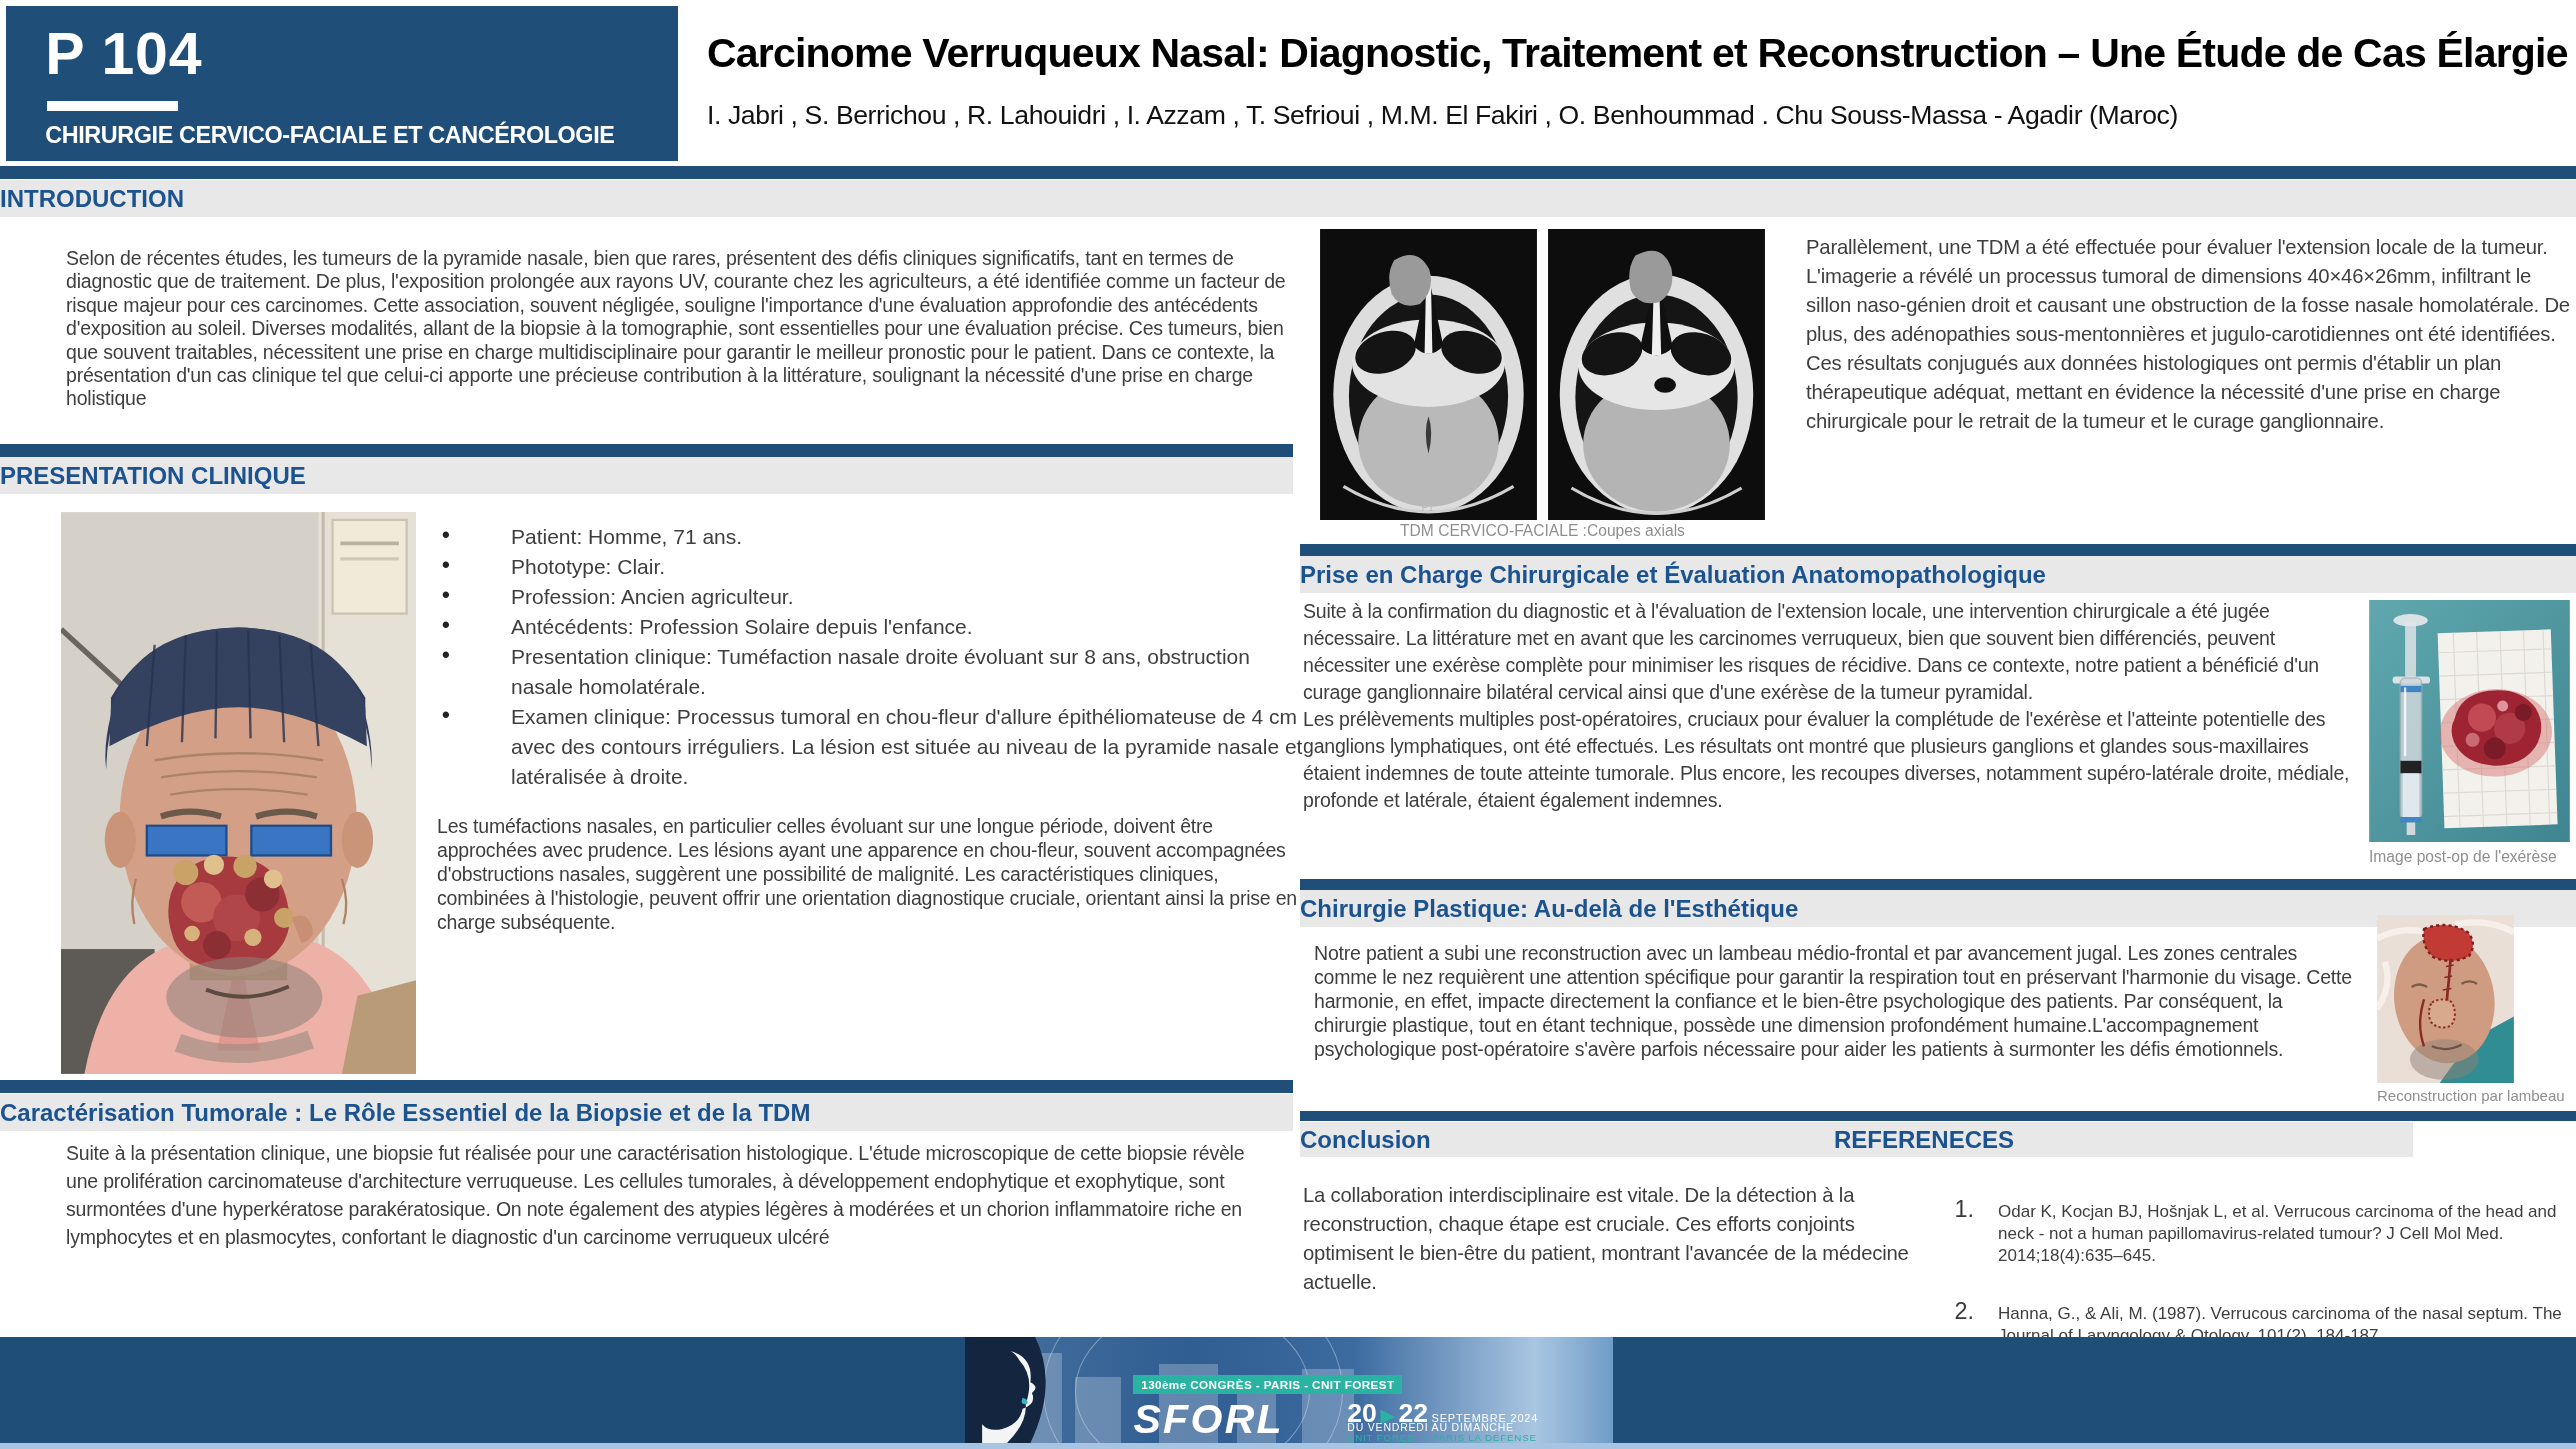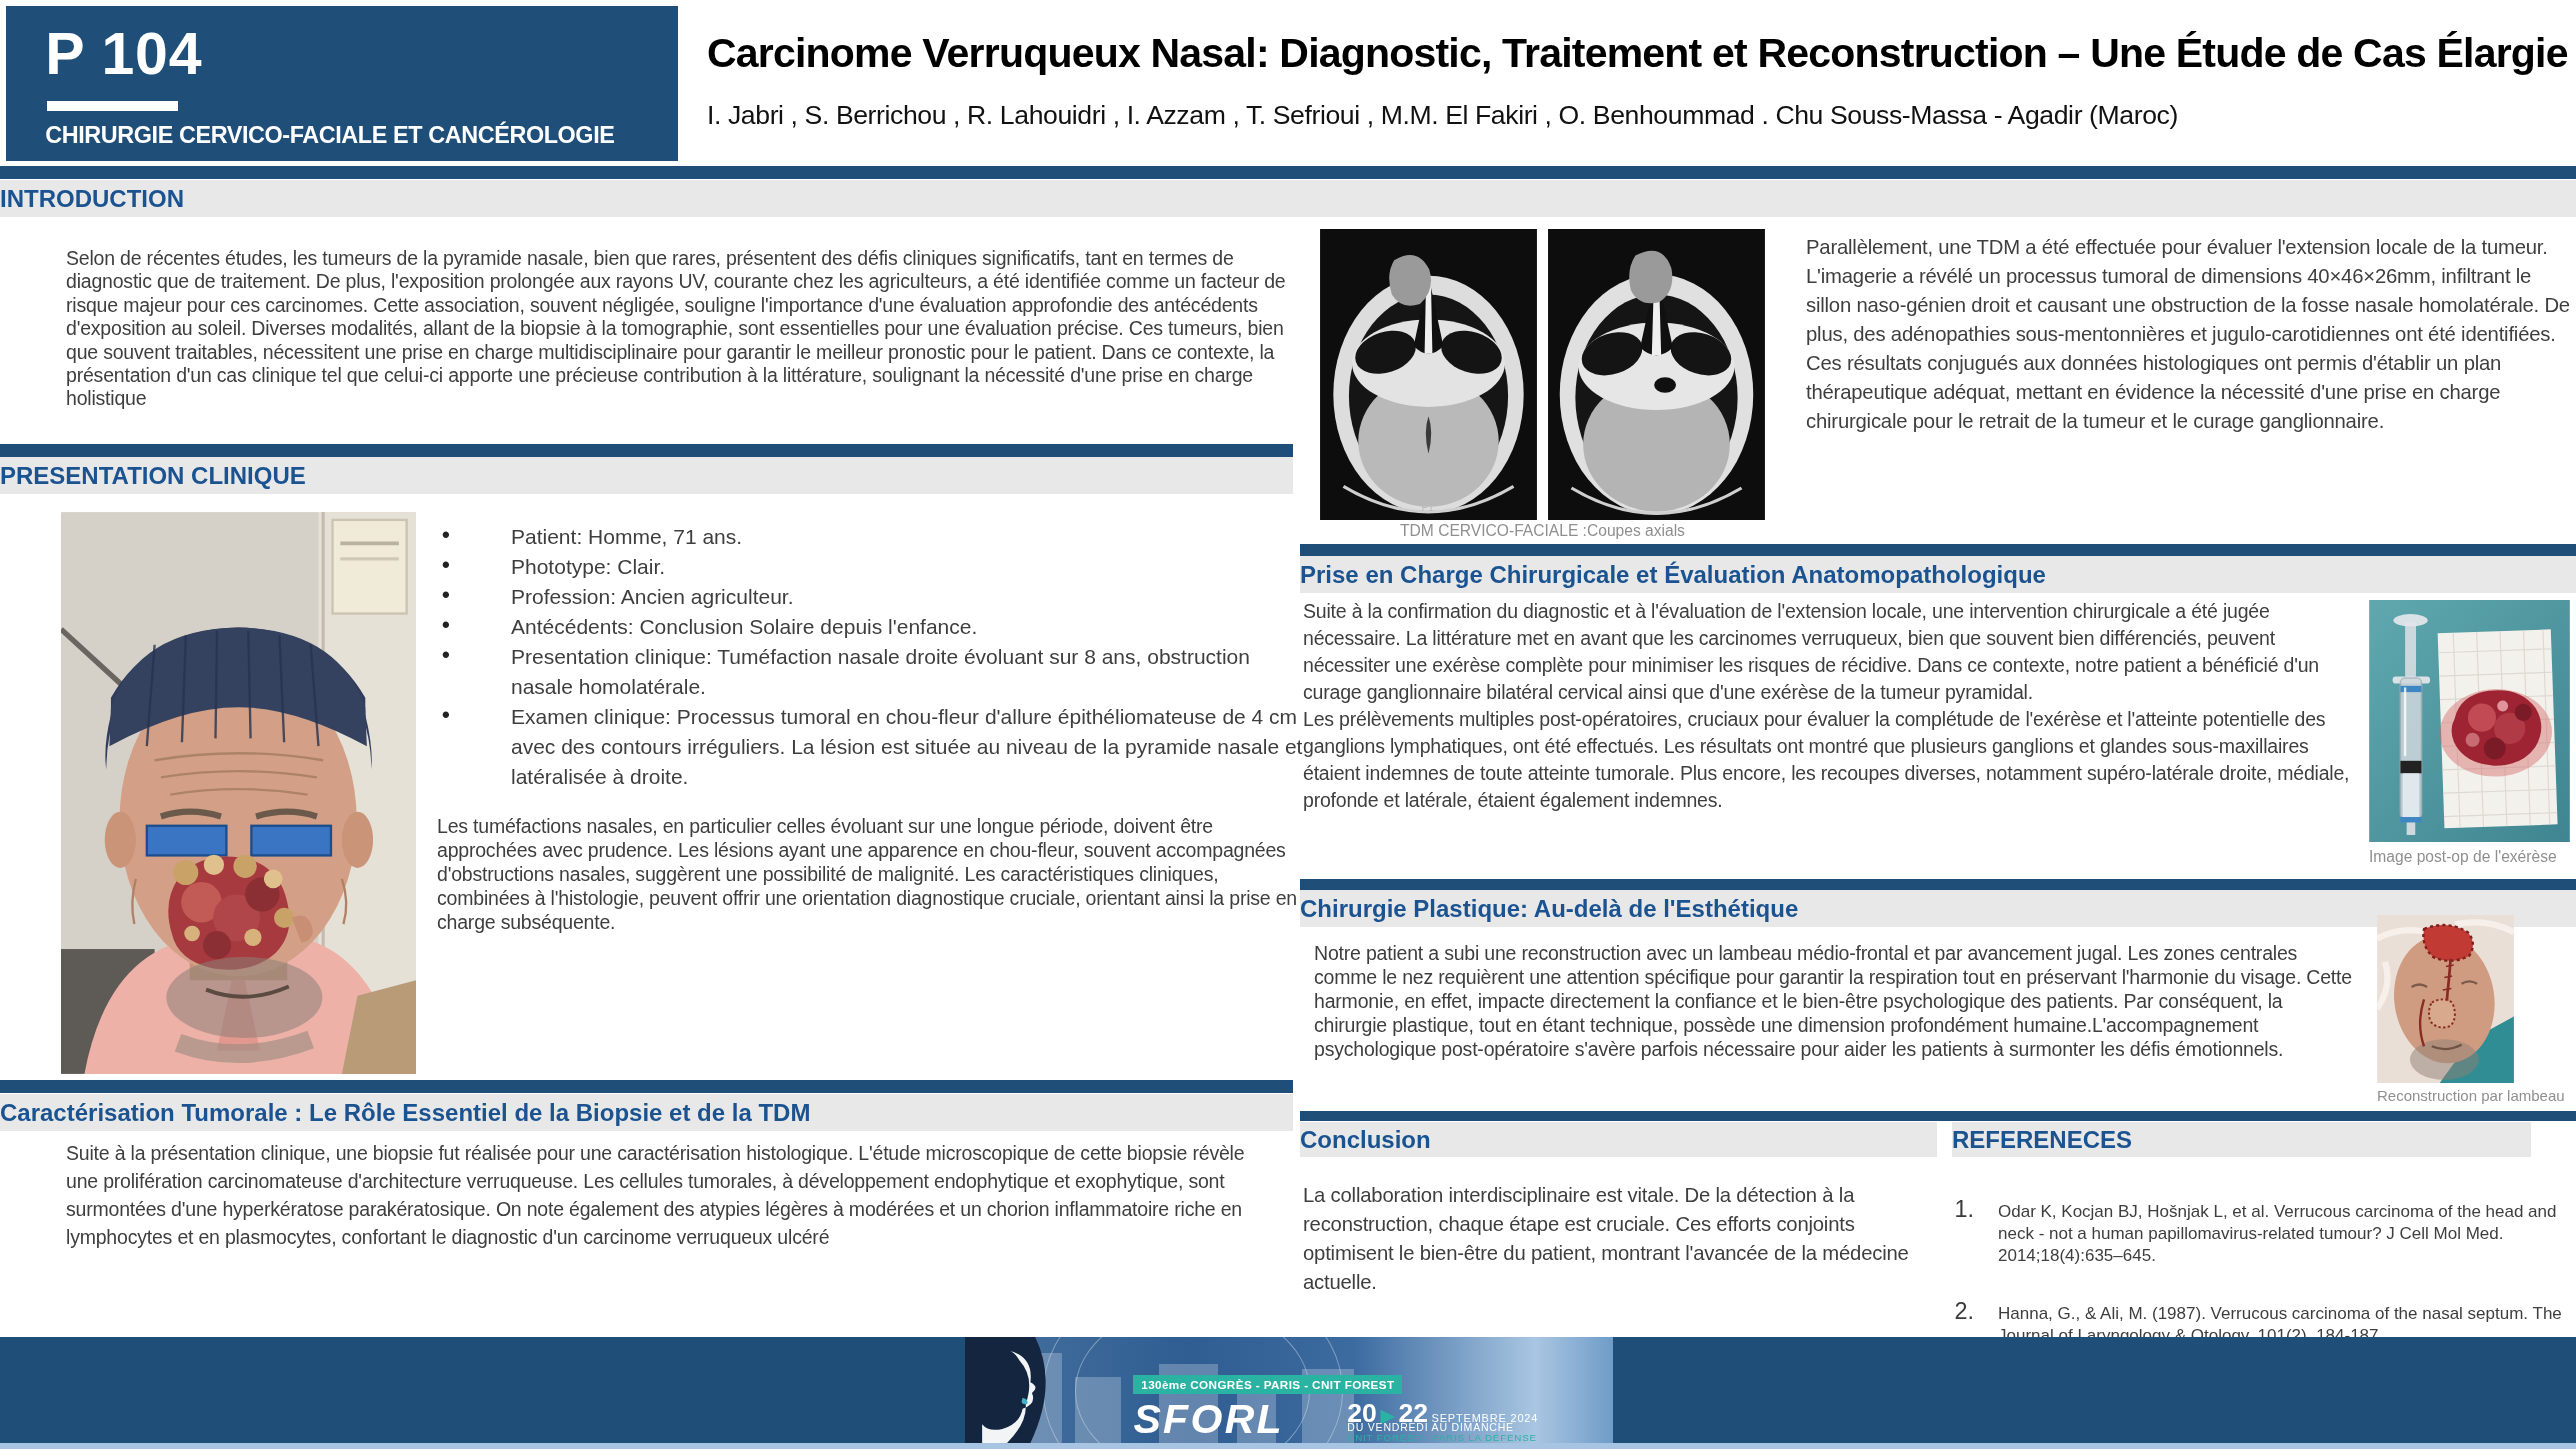--- a/index.html
+++ b/index.html
@@ -136,7 +136,7 @@
     <li>Patient: Homme, 71 ans.</li>
     <li>Phototype: Clair.</li>
     <li>Profession: Ancien agriculteur.</li>
-    <li>Antécédents: Conclusion Solaire depuis l'enfance.</li>
+    <li>Antécédents: Profession Solaire depuis l'enfance.</li>
     <li>Presentation clinique: Tuméfaction nasale droite évoluant sur 8 ans, obstruction nasale homolatérale.</li>
     <li>Examen clinique: Processus tumoral en chou-fleur d'allure épithéliomateuse de 4 cm avec des contours irréguliers. La lésion est située au niveau de la pyramide nasale et latéralisée à droite.</li>
   </ul>

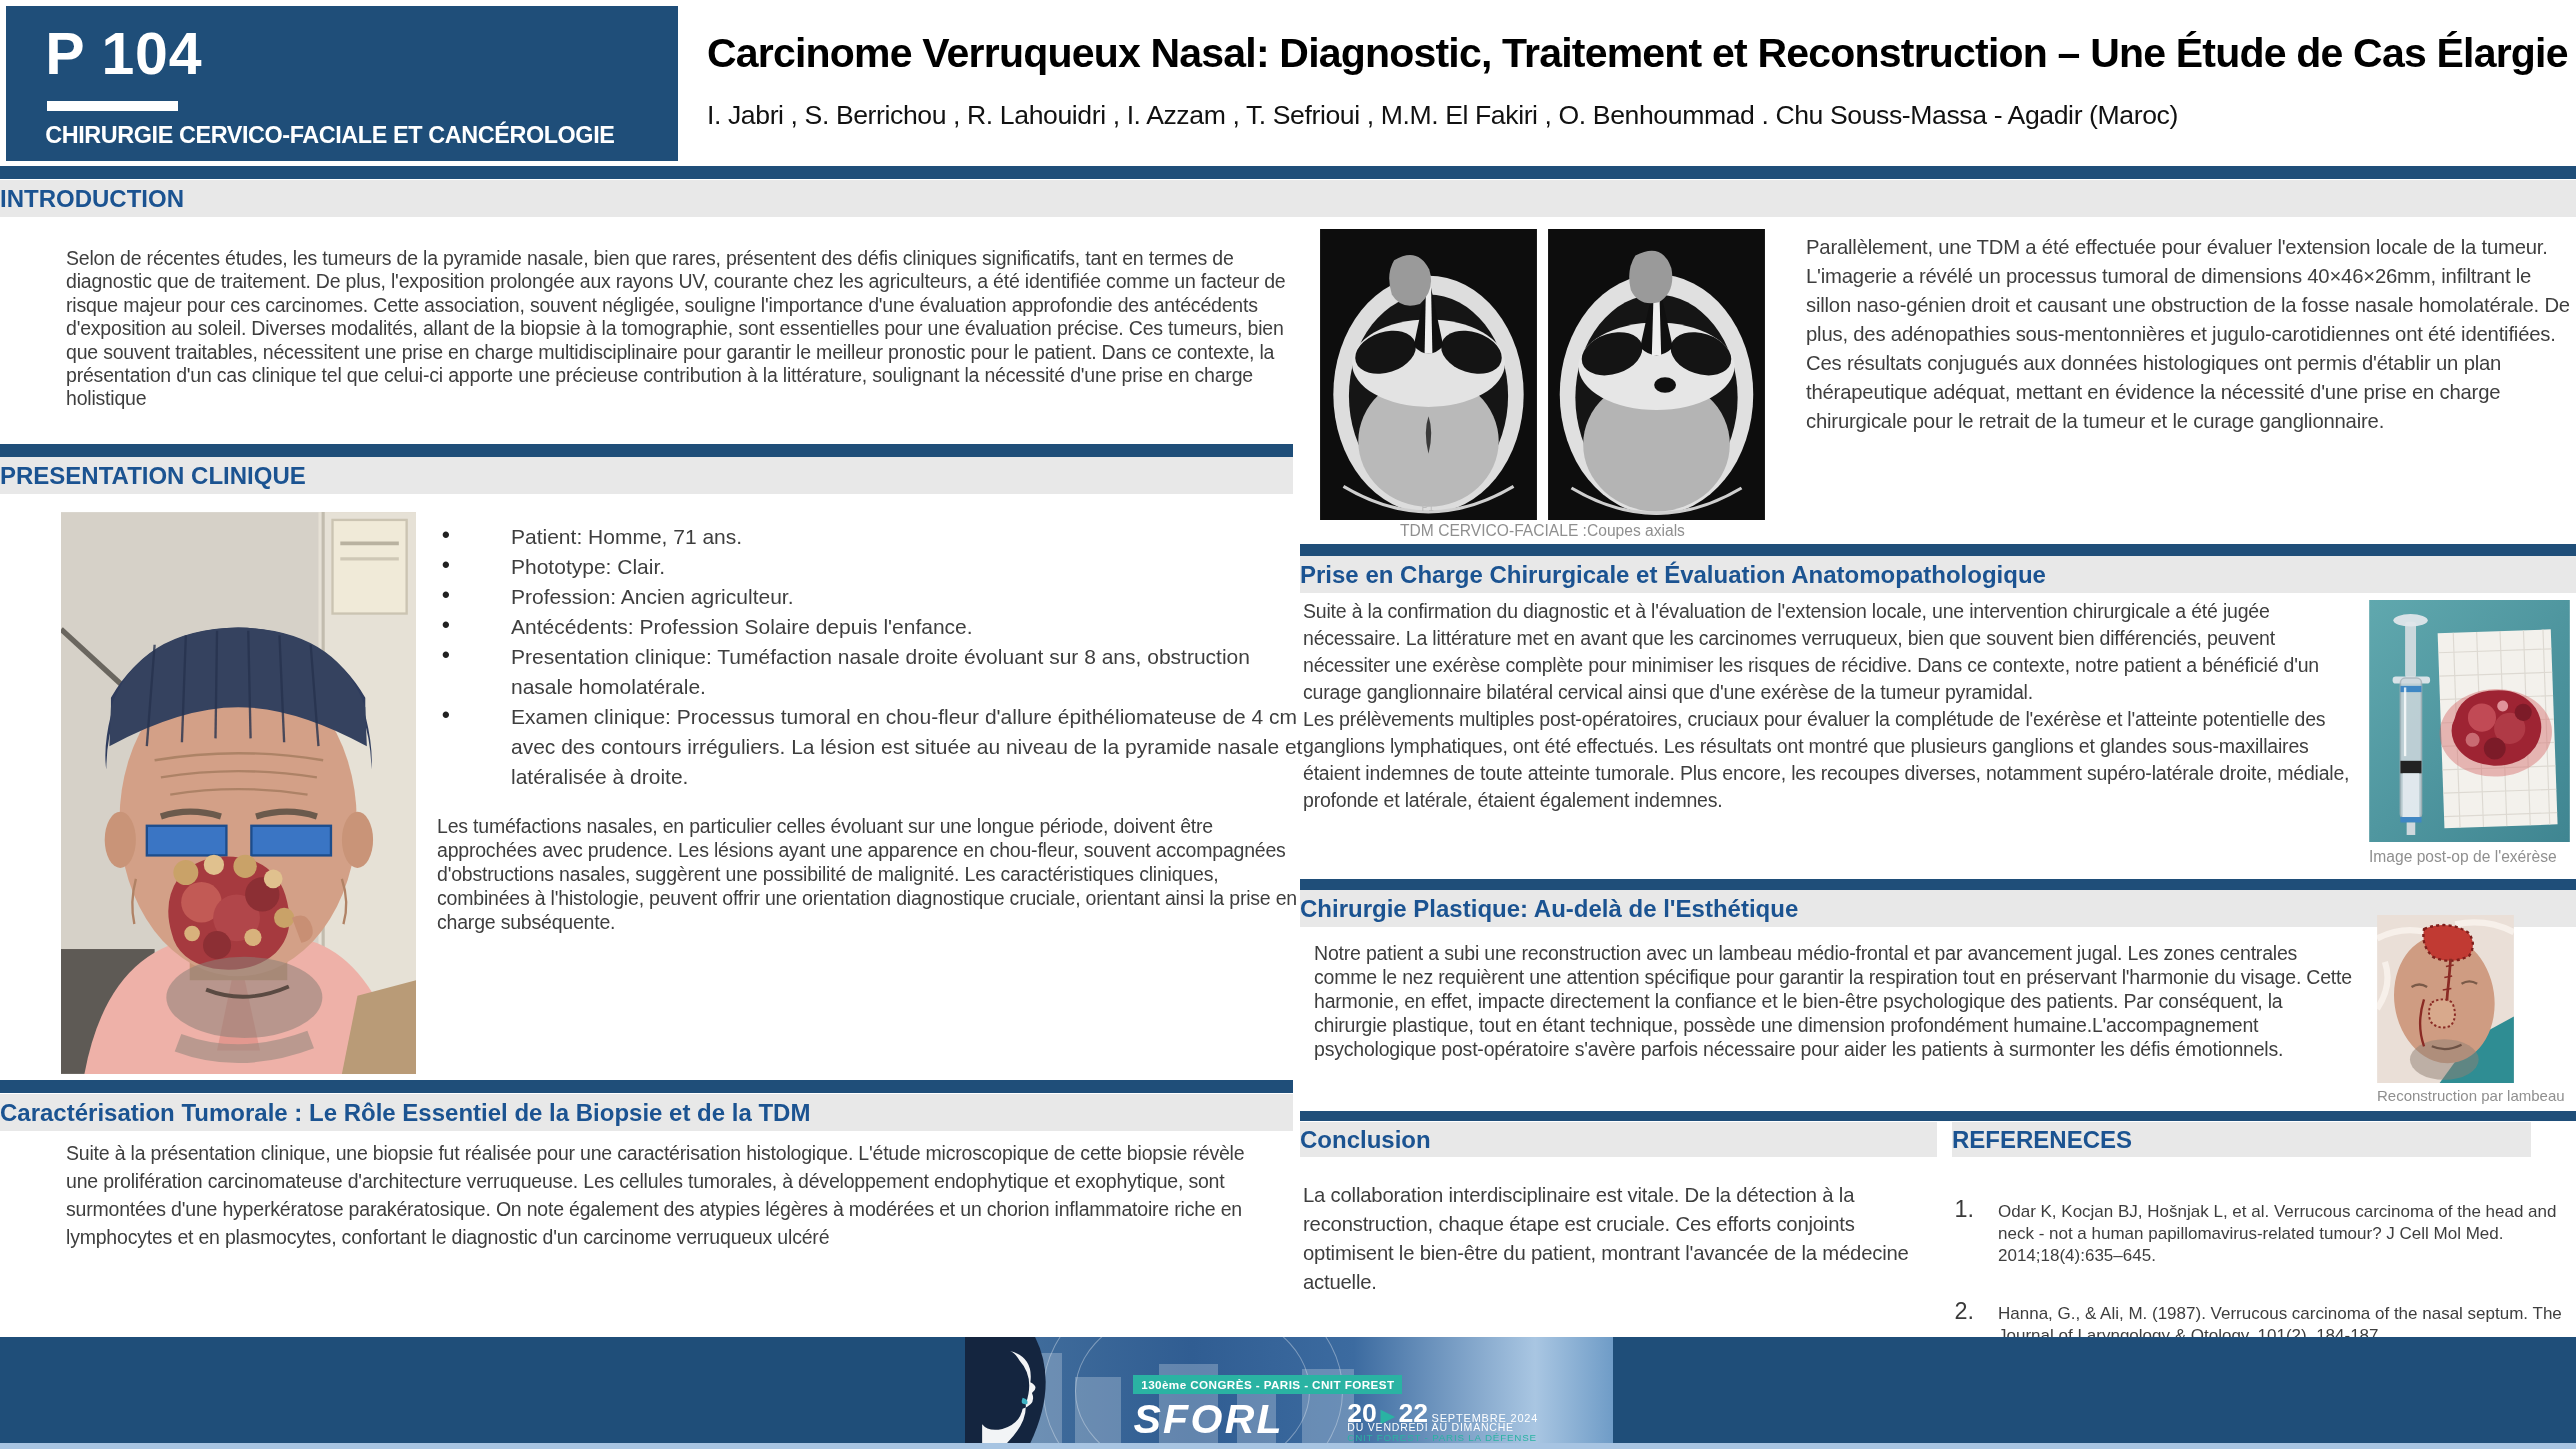--- a/index.html
+++ b/index.html
@@ -276,7 +276,7 @@
   <div class="abs strip" style="left:1300px;top:1122px;width:637px;height:35px;">
     <div class="sec-head" style="line-height:35px;">Conclusion</div>
   </div>
-  <div class="abs strip" style="left:1952px;top:1122px;width:579px;height:35px;">
+  <div class="abs strip" style="left:1834px;top:1122px;width:579px;height:35px;">
     <div class="sec-head" style="line-height:35px;">REFERENECES</div>
   </div>
   <div class="abs para" style="left:1303px;top:1181px;width:637px;font-size:20.3px;line-height:29px;">La collaboration interdisciplinaire  est vitale. De la détection à la reconstruction, chaque étape est cruciale. Ces efforts conjoints optimisent le bien-être du patient, montrant l'avancée de la médecine actuelle.</div>

